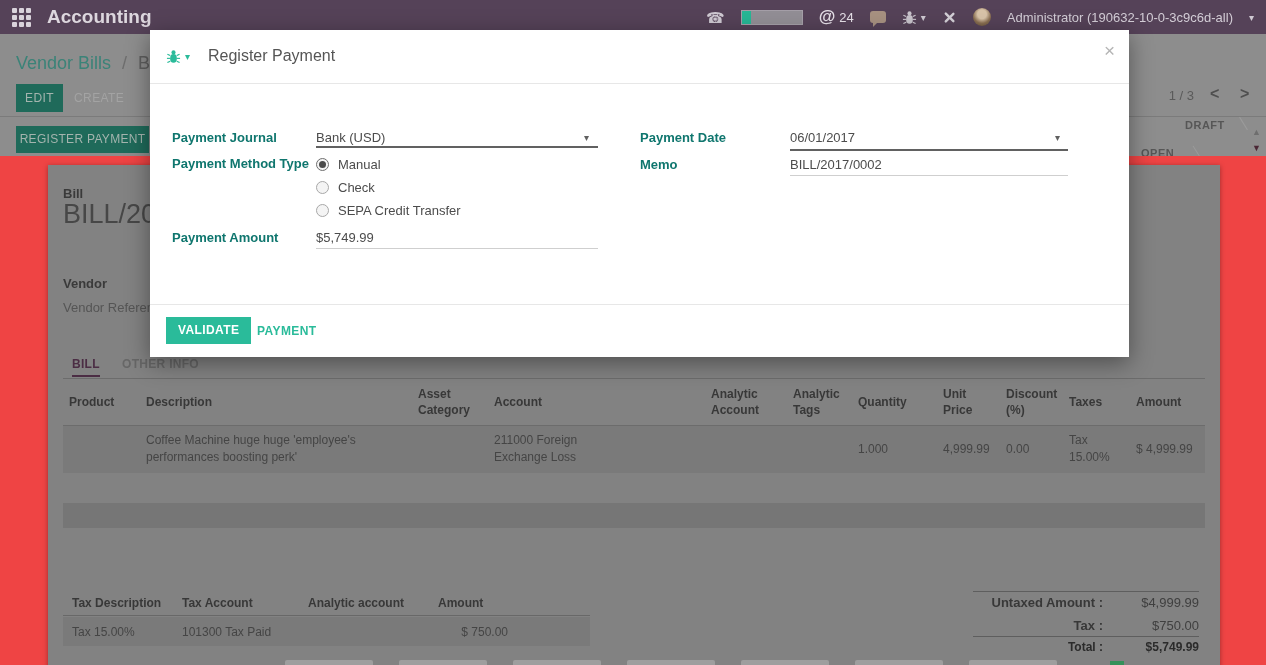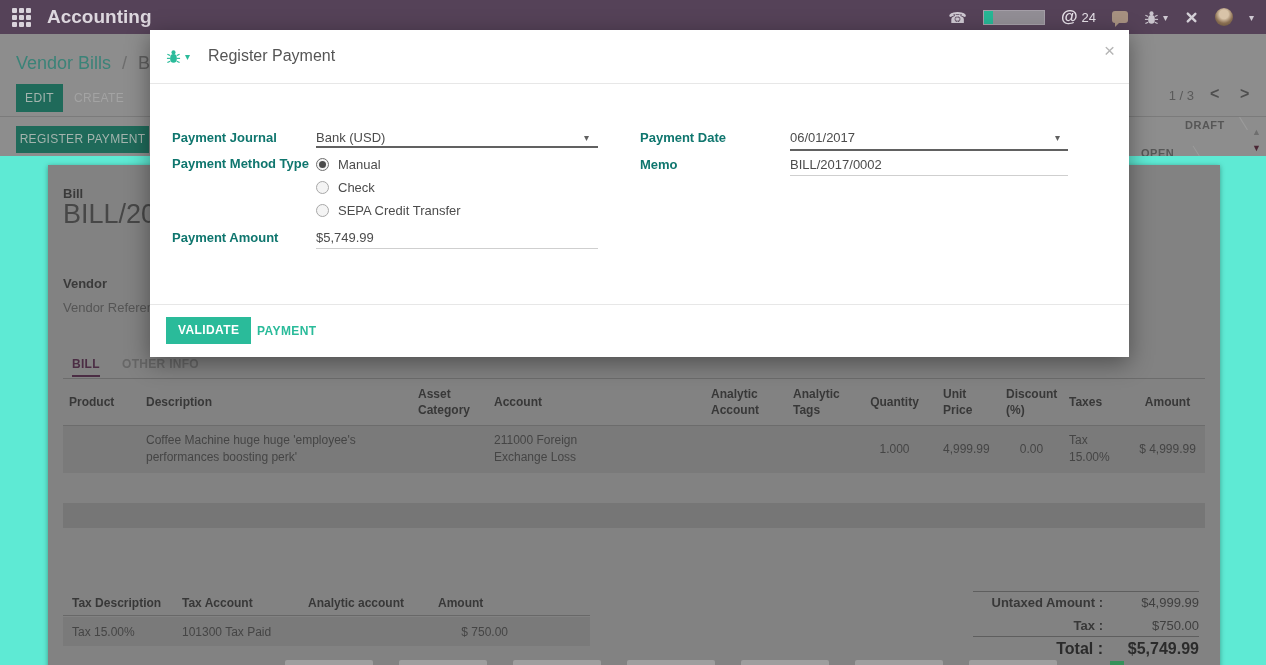--- a/index.html
+++ b/index.html
@@ -159,6 +159,7 @@
       </g>
     </svg>
     <span class="avatar"></span>
+    <span class="username">Administrator (190632-10-0-3c9c6d-all)</span>
     <span class="navcaret">▾</span>
   </div>
 </div>

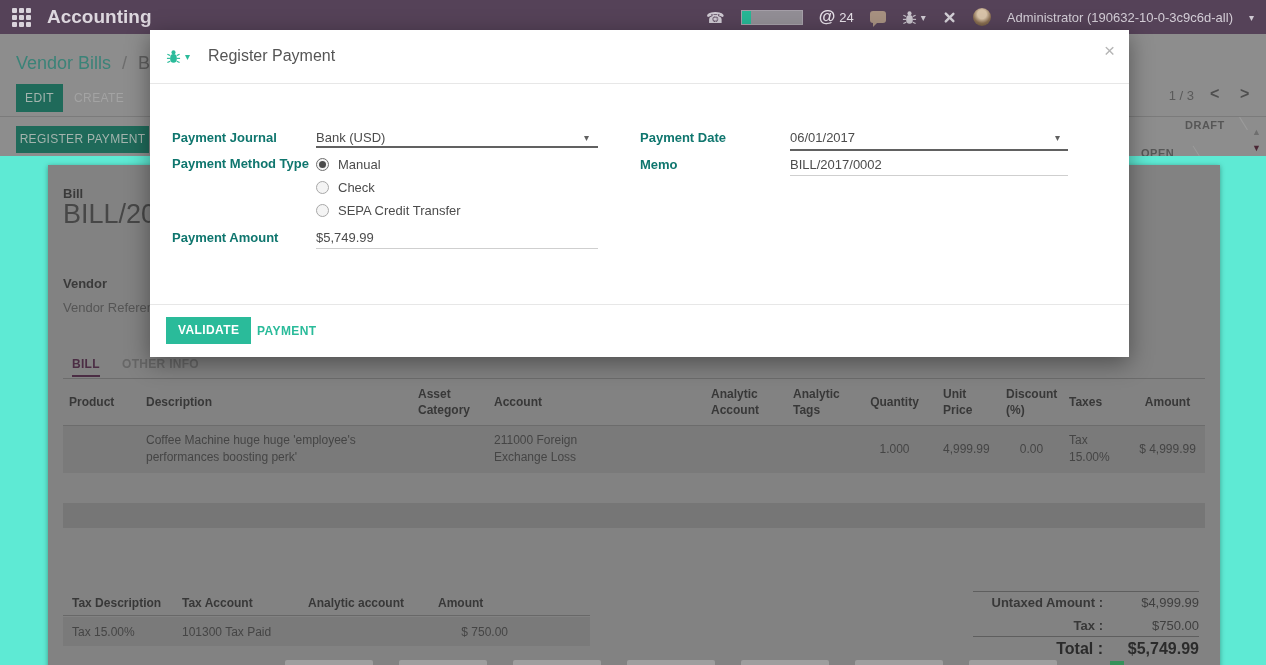--- a/index.html
+++ b/index.html
@@ -50,7 +50,7 @@
   .sepdiag{position:absolute;width:1px;background:#9b9b9b}
   .scrarr{position:absolute;font-size:9px;line-height:1;cursor:pointer}
 
-  .content{position:absolute;left:0;top:156px;width:1266px;height:509px;background:#5eead4}
+  .content{position:absolute;left:0;top:156px;width:1266px;height:509px;background:#ef4444}
   .sheet{position:absolute;left:48px;top:9px;width:1172px;height:520px;background:#828282;
          box-shadow:0 1px 5px rgba(0,0,0,.35)}
   .s-label{position:absolute;font-size:13px;font-weight:bold;color:#3a3a3a}

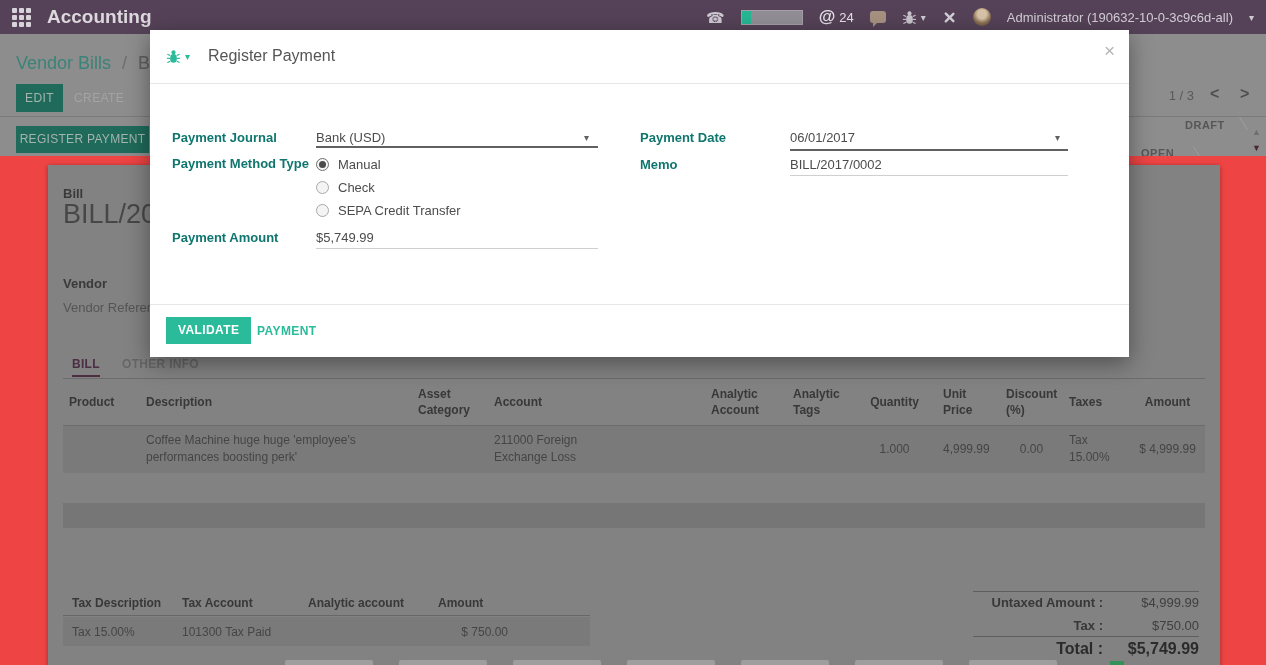--- a/index.html
+++ b/index.html
@@ -66,7 +66,7 @@
   .ltable th{color:#383838;font-weight:bold;text-align:left;padding:4px 6px;height:38px;
              border-bottom:1px solid #6c6c6c;vertical-align:middle;line-height:1.35}
   .ltable td{color:#454545;background:#7a7a7a;padding:6px 6px;height:34px;vertical-align:middle;line-height:1.45}
-  .ltable .r{text-align:center}
+  .ltable .r{text-align:left}
   .wrap-desc{display:inline-block;max-width:268px}
   .wrap-acct{display:inline-block;max-width:102px}
   .wrap-tax{display:inline-block;max-width:50px}

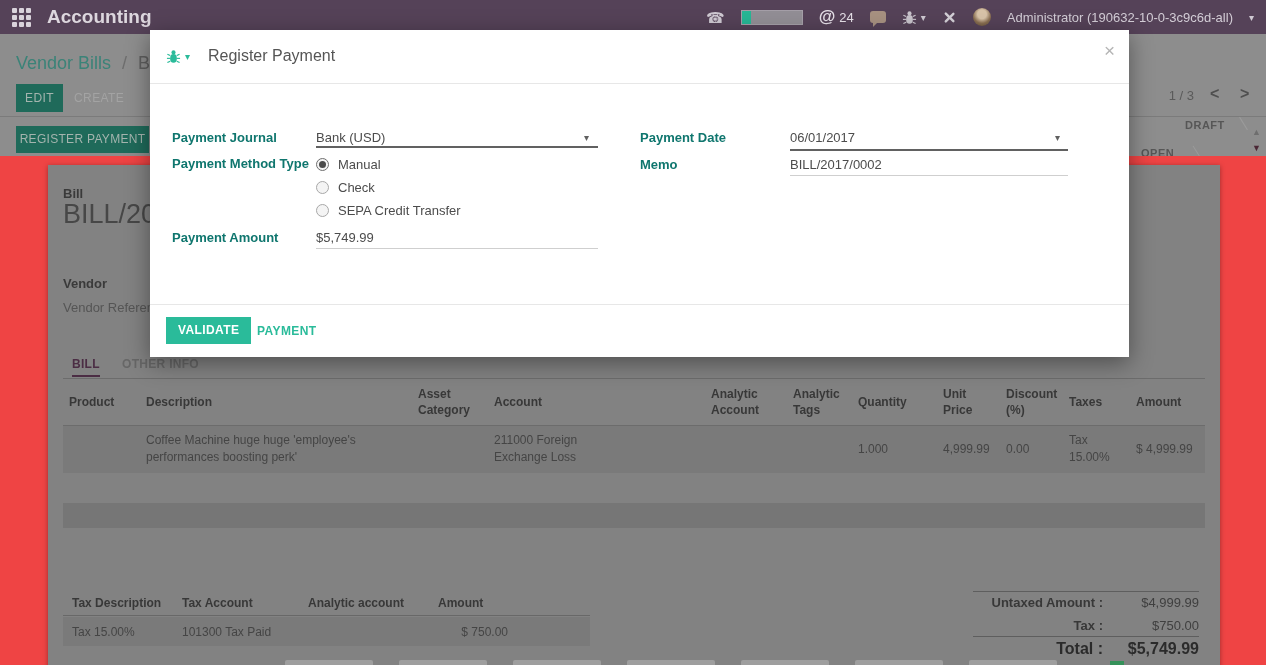--- a/index.html
+++ b/index.html
@@ -81,7 +81,7 @@
   .totline{position:absolute;height:1px;background:#5e5e5e;left:925px;width:226px}
   .totlab{position:absolute;left:925px;width:130px;text-align:right;font-size:13px;font-weight:bold;color:#383838}
   .totval{position:absolute;left:1056px;width:95px;text-align:right;font-size:13px;color:#3f3f3f}
-  .totlab.big,.totval.big{font-size:16px;font-weight:bold;color:#2b2b2b}
+  .totlab.big,.totval.big{font-size:12px;font-weight:bold;color:#2b2b2b}
 
   .bb{position:absolute;top:660px;height:6px;width:88px;background:#9e9e9e;border-radius:2px 2px 0 0}
   .bbg{position:absolute;top:661px;left:1110px;height:4px;width:14px;background:#35915a}

